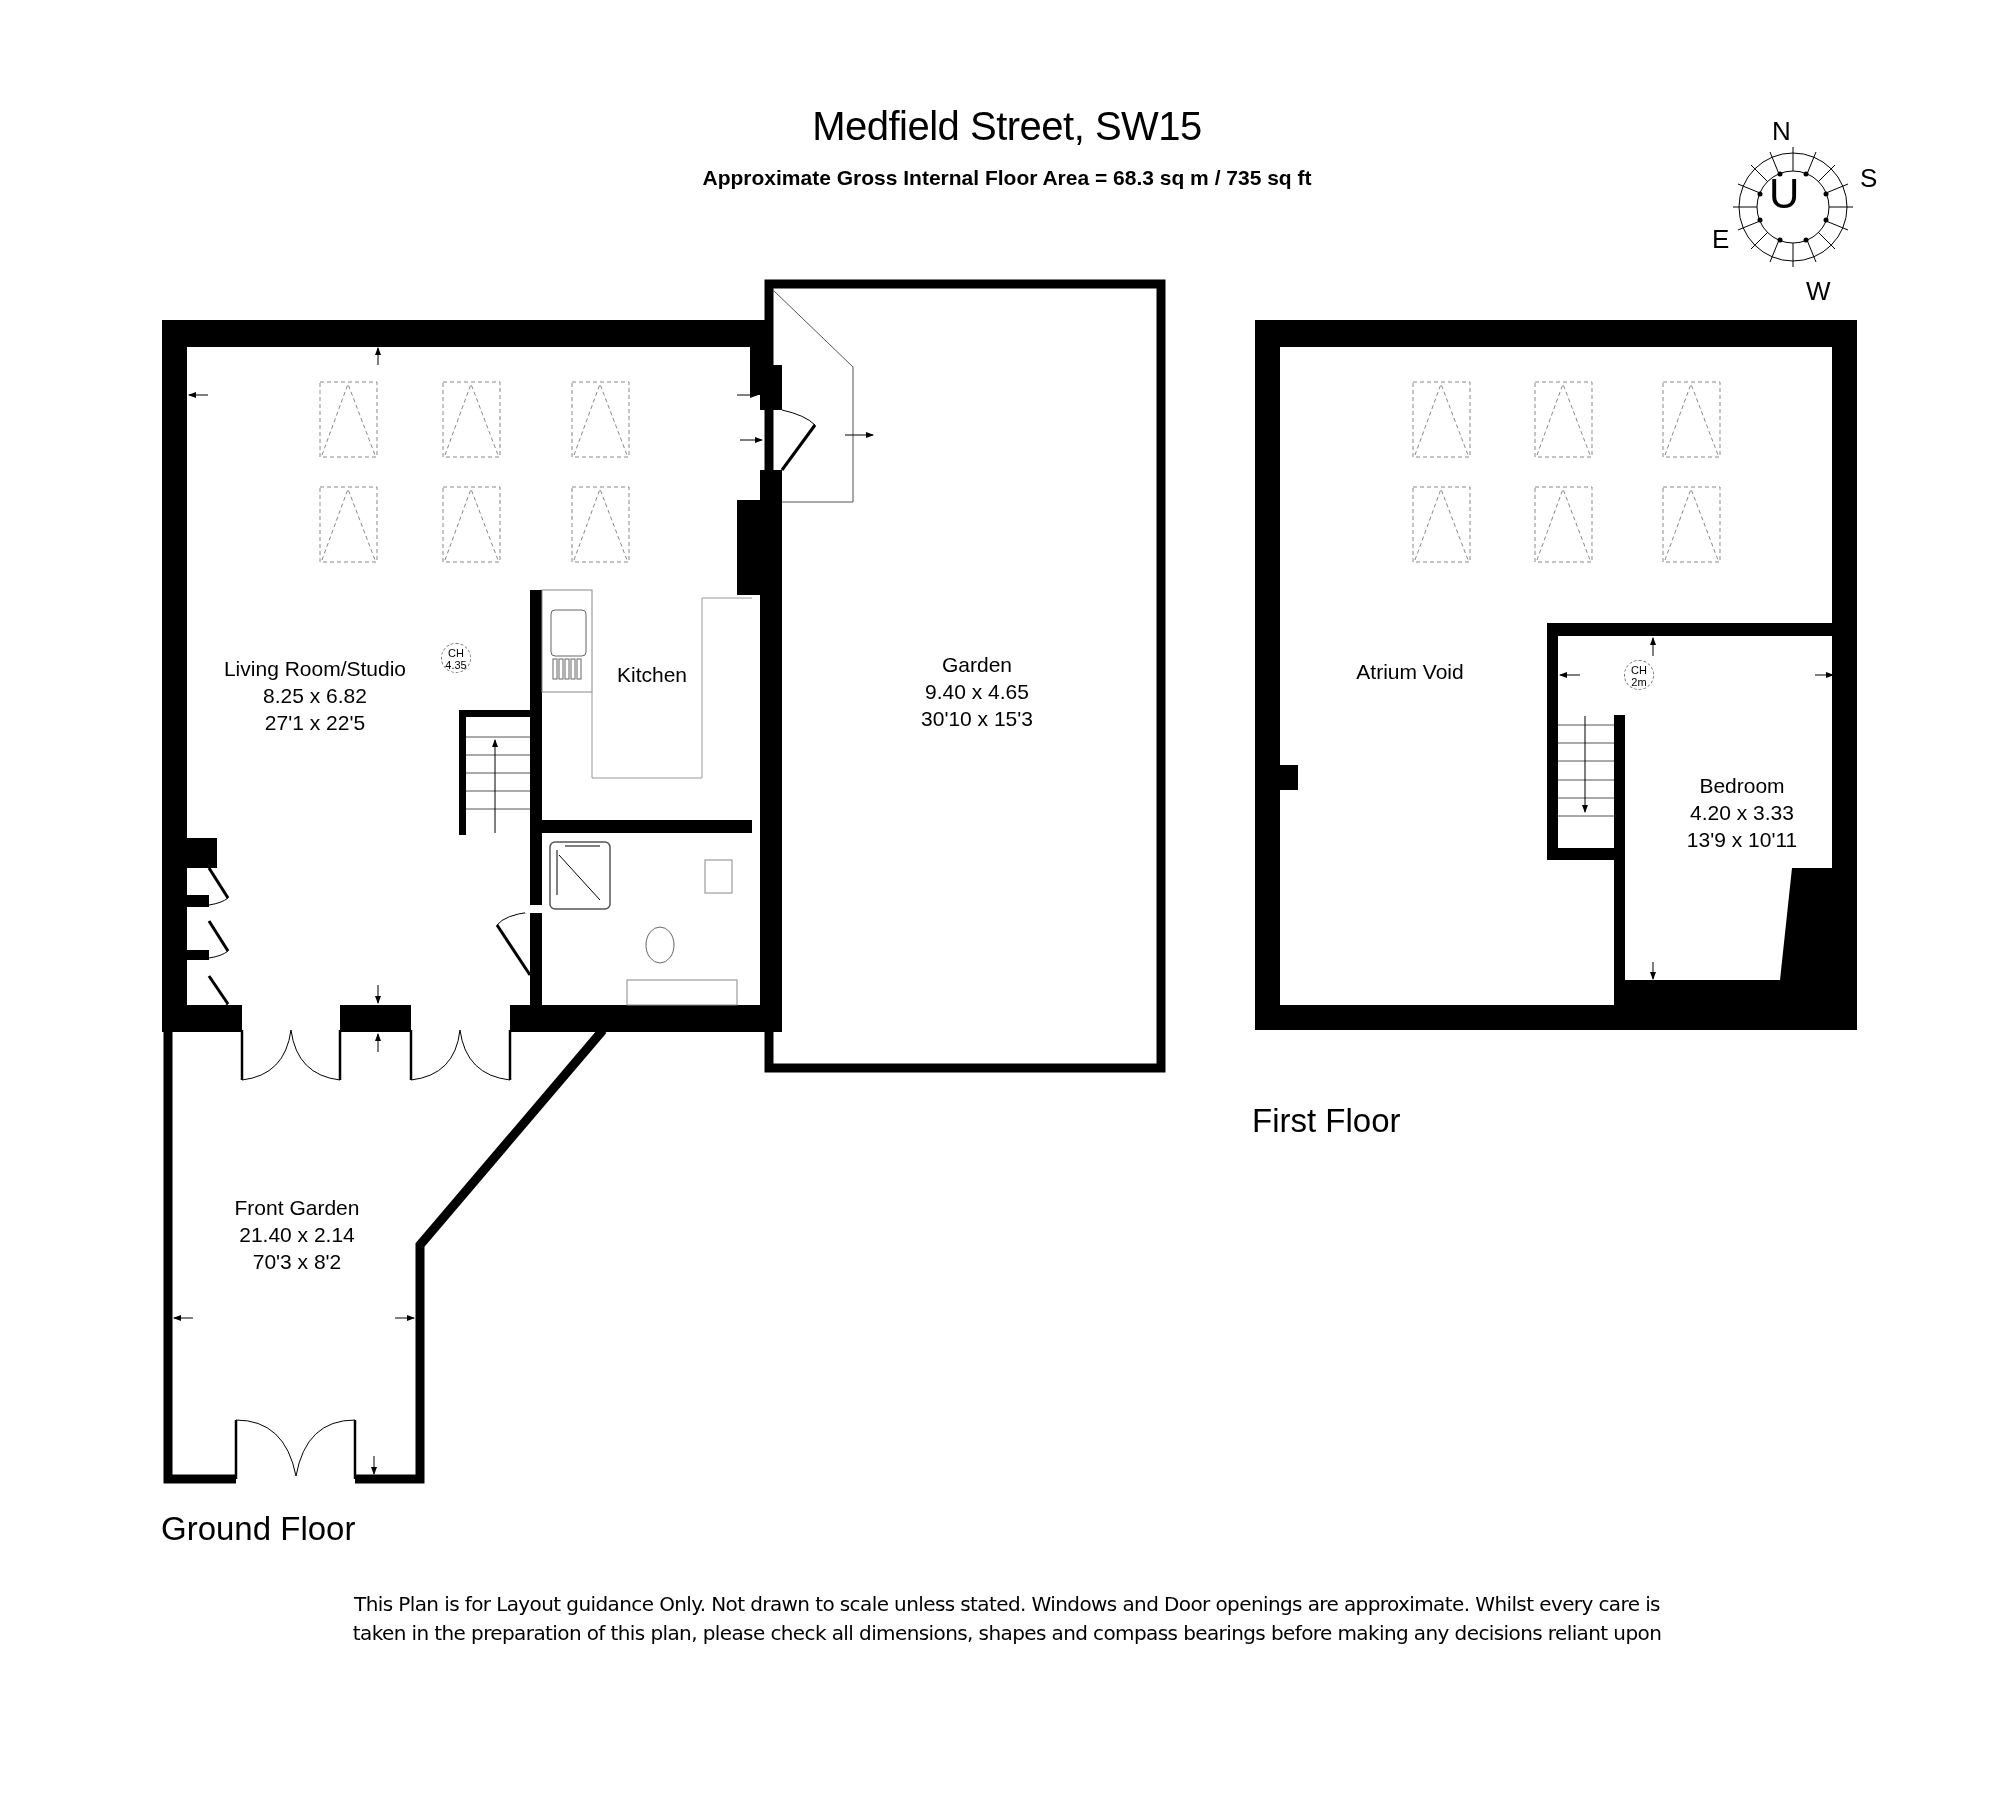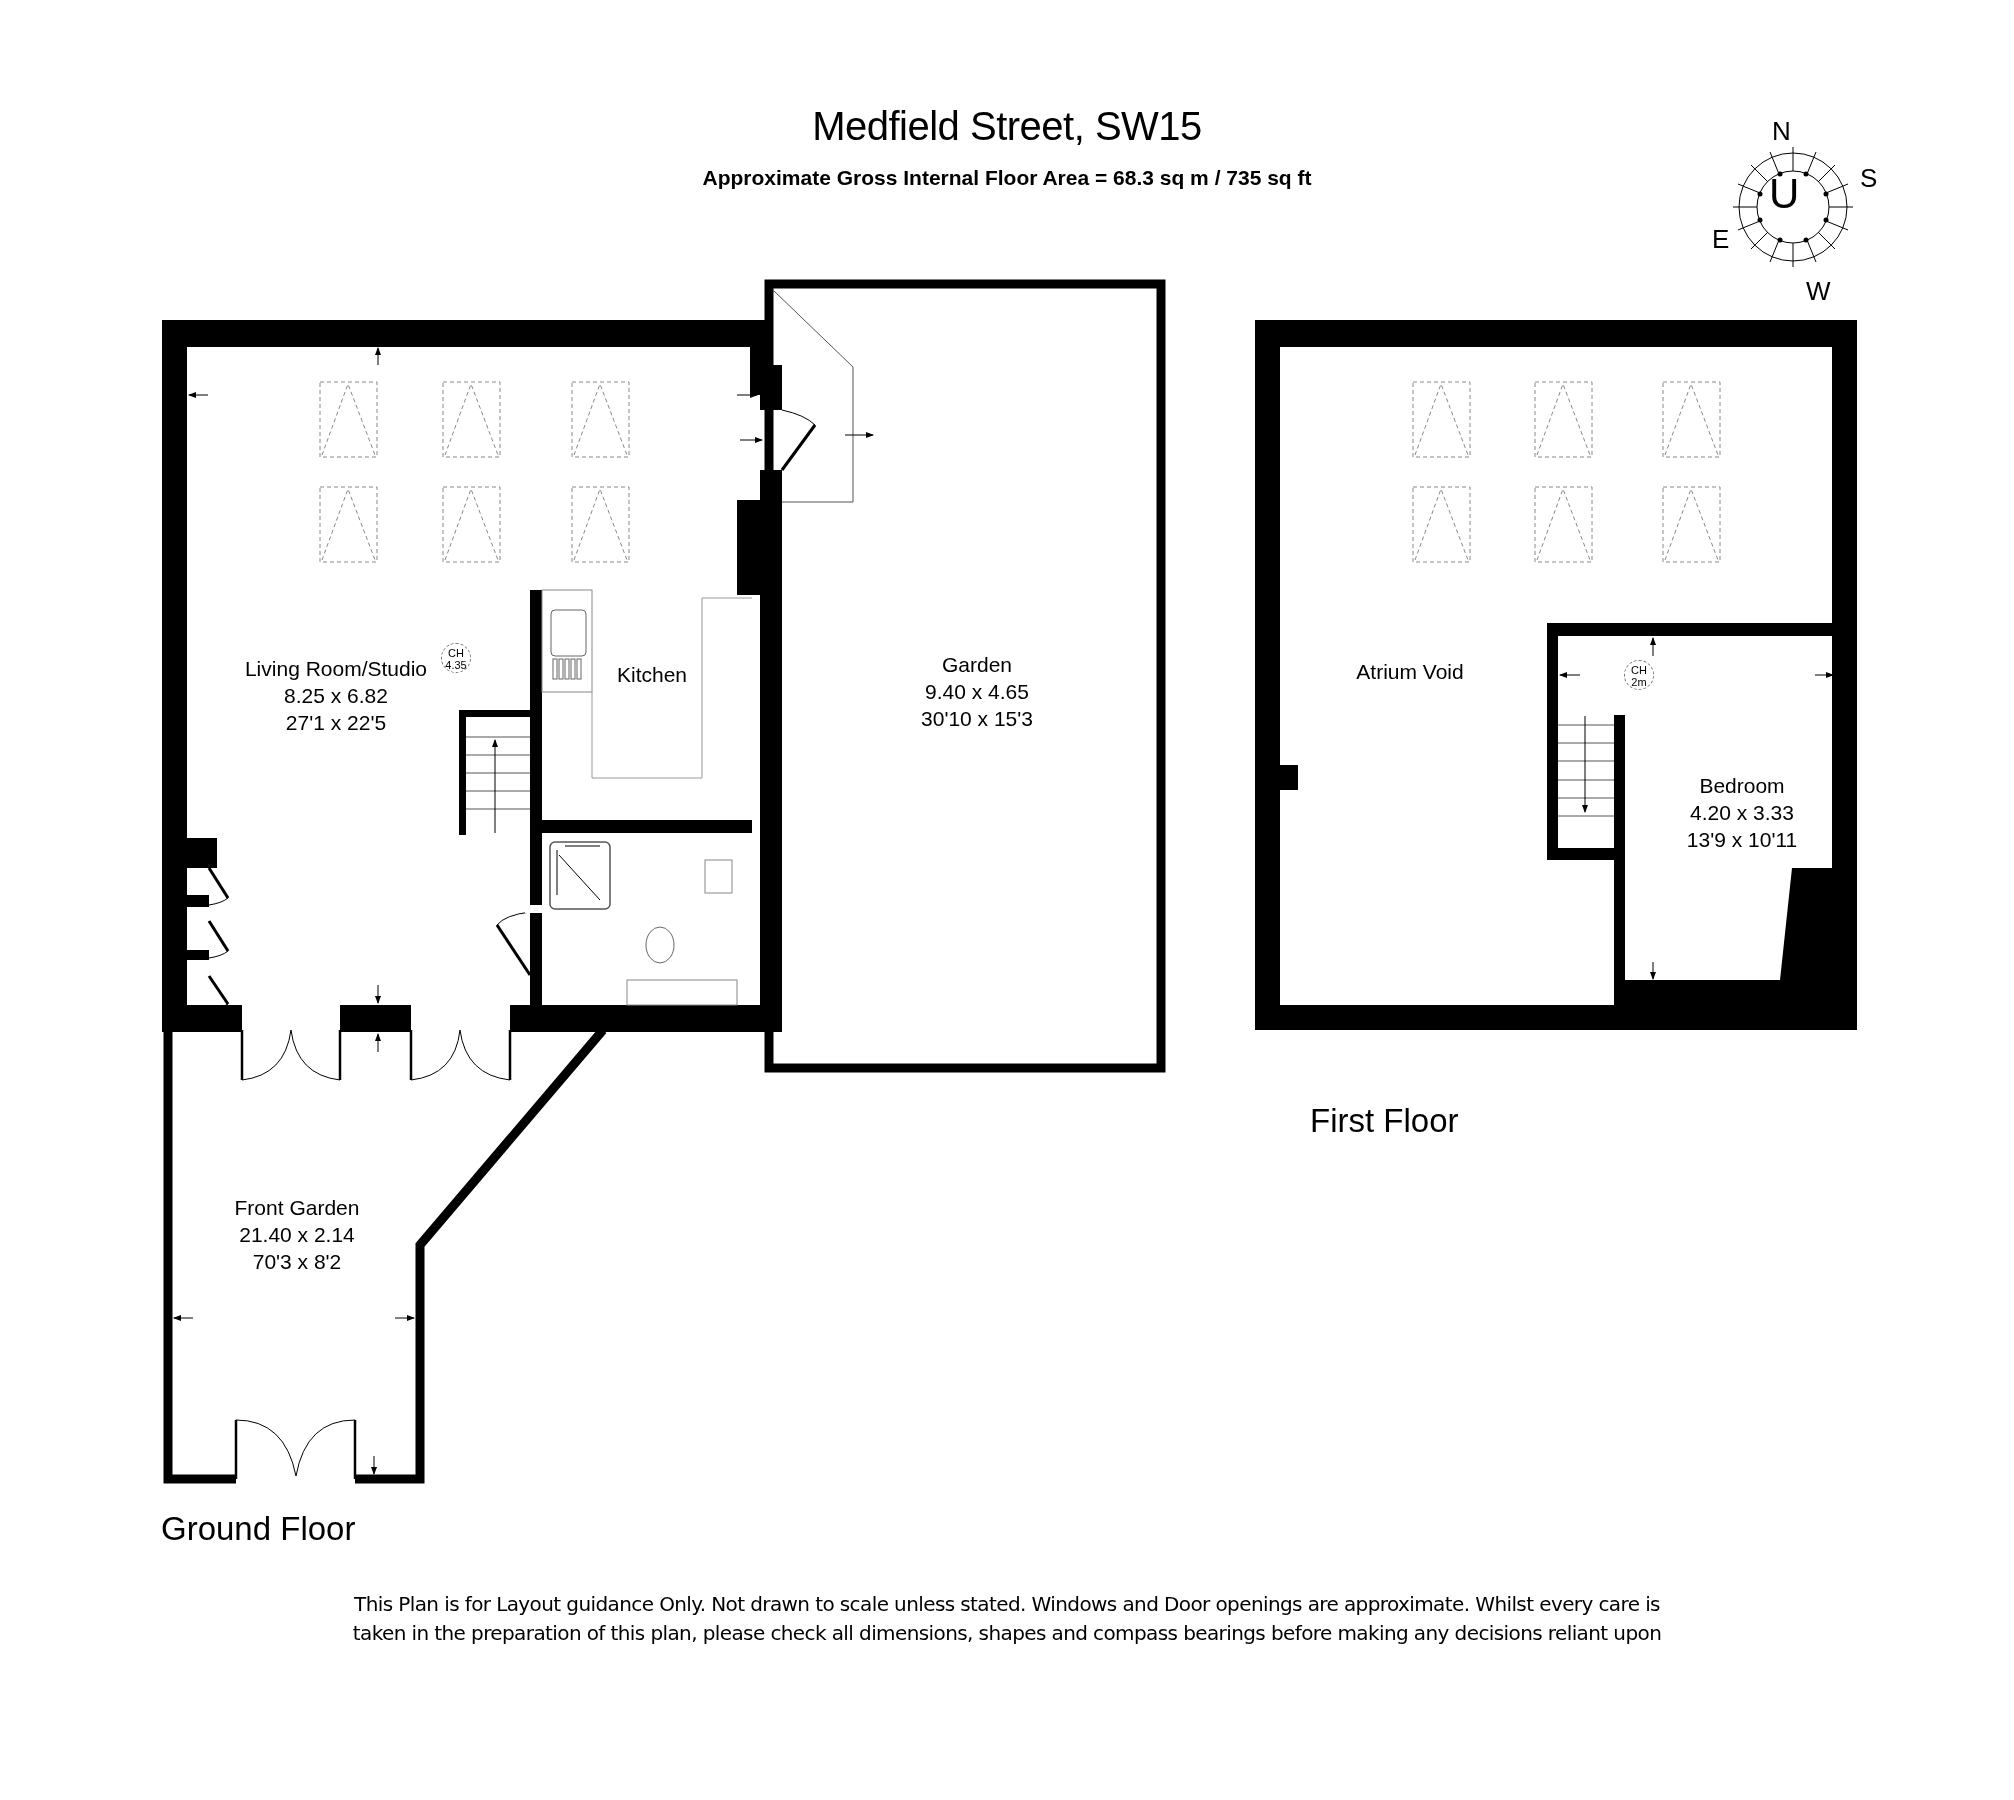--- a/index.html
+++ b/index.html
@@ -213,7 +213,7 @@
 <div class="compass-label" style="left:1712px; top:224px;">E</div>
 <div class="compass-label" style="left:1806px; top:276px;">W</div>
 
-<div class="room-label" style="left:315px; top:655px;margin-left:21px;">
+<div class="room-label" style="left:315px; top:655px;">
   <div>Living Room/Studio</div>
   <div>8.25 x 6.82</div>
   <div>27'1 x 22'5</div>

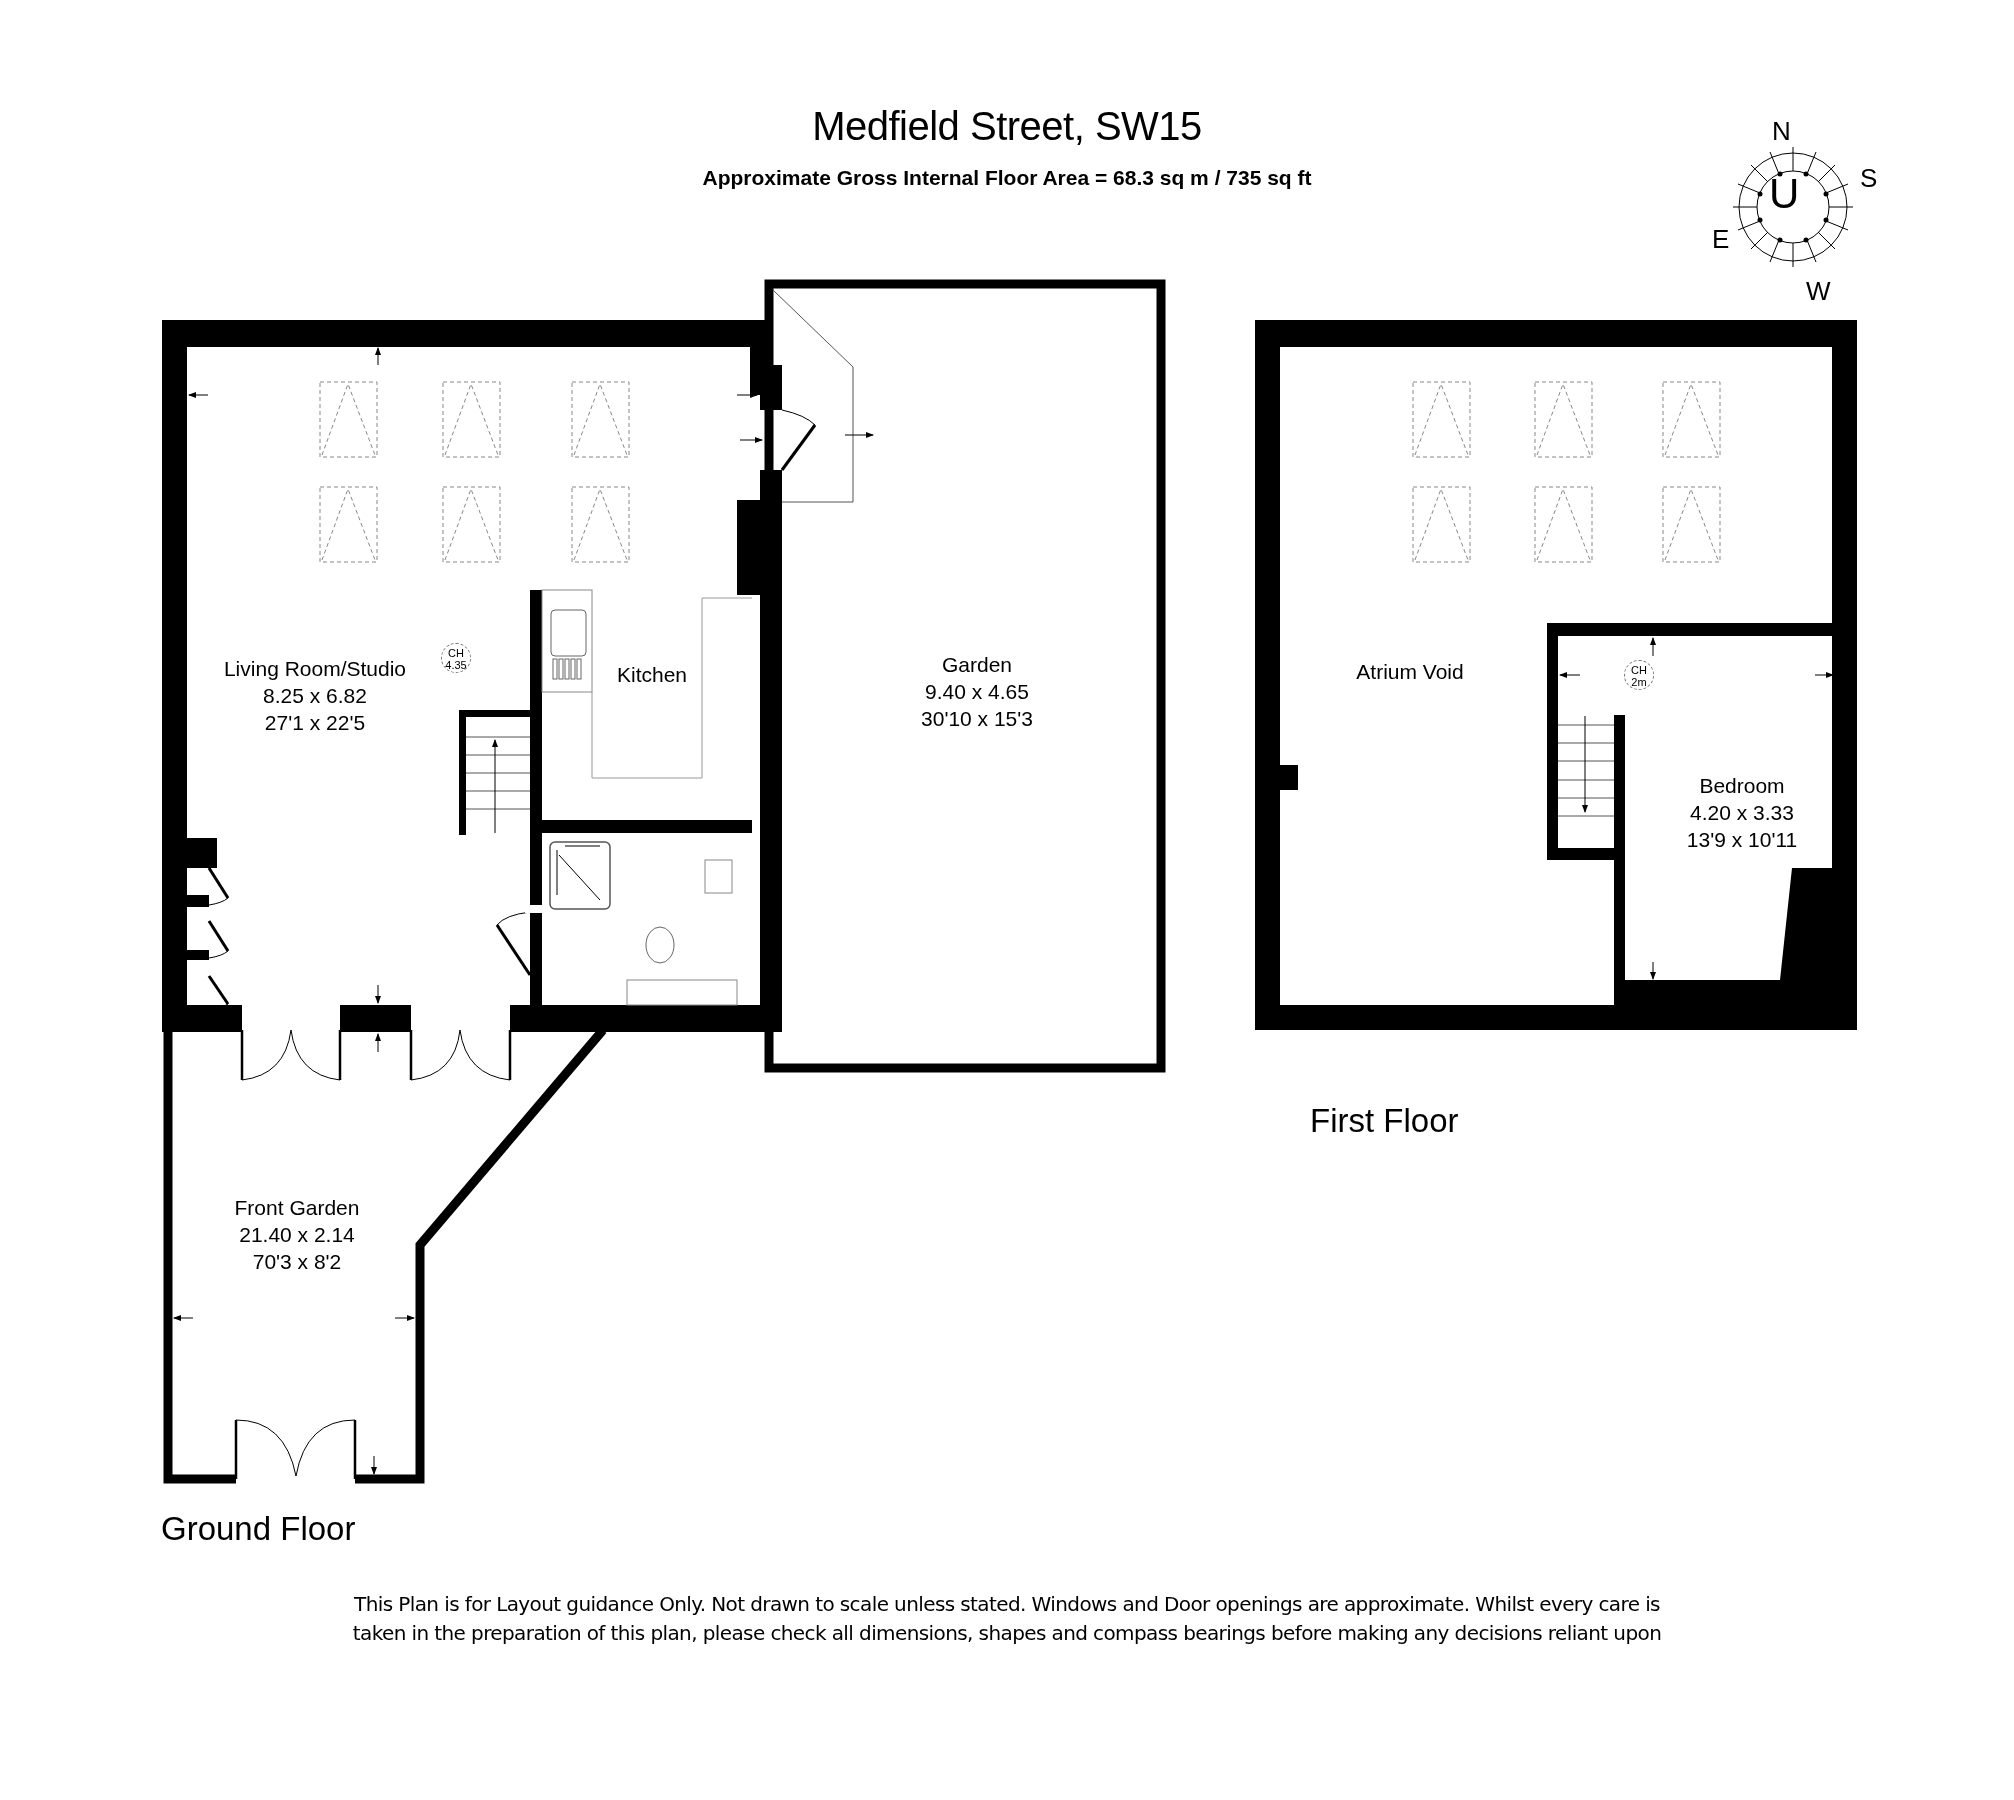--- a/index.html
+++ b/index.html
@@ -249,7 +249,7 @@
   <div>4.20 x 3.33</div>
   <div>13'9 x 10'11</div>
 </div>
-<div class="floor-label" style="left:1310px; top:1102px;">First Floor</div>
+<div class="floor-label" style="left:1252px; top:1102px;">First Floor</div>
 
 <div class="disclaimer">
   <div>This Plan is for Layout guidance Only. Not drawn to scale unless stated. Windows and Door openings are approximate. Whilst every care is</div>

